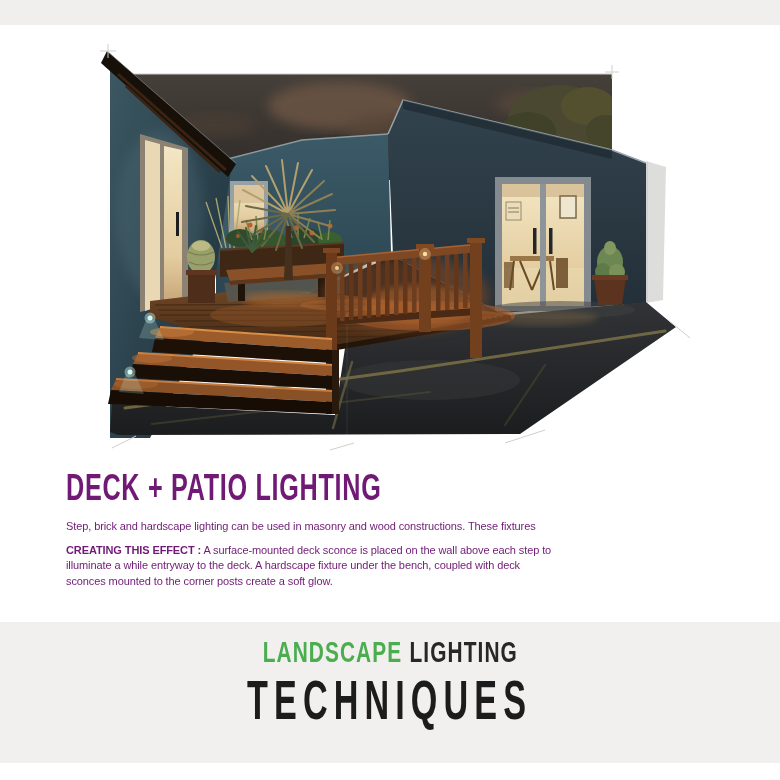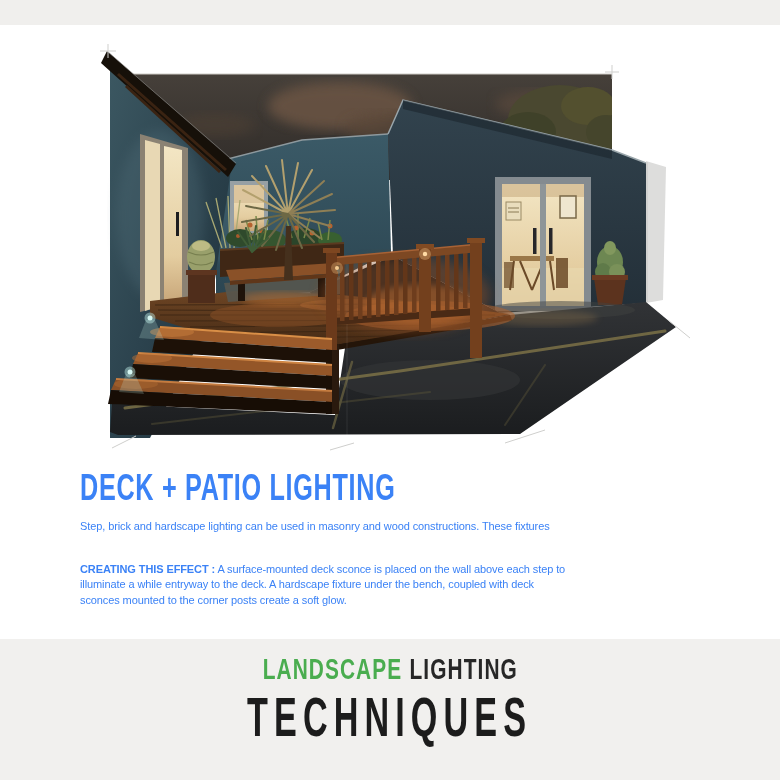--- a/index.html
+++ b/index.html
@@ -7,7 +7,7 @@
        font-family:"Liberation Sans","DejaVu Sans",sans-serif;}
   .top-bar{position:absolute;left:0;top:0;width:780px;height:25px;background:#f0efed;}
   .render-wrap{position:absolute;left:0;top:0;width:780px;height:460px;}
-  .copy{position:absolute;left:80px;top:470px;width:690px;color:#3b82f6;}
+  .copy{position:absolute;left:66px;top:470px;width:690px;color:#701a75;}
   .copy h1{margin:0;font-size:36px;font-weight:700;line-height:1;
            transform:scaleX(0.70);transform-origin:left center;
            letter-spacing:1px;white-space:nowrap;}

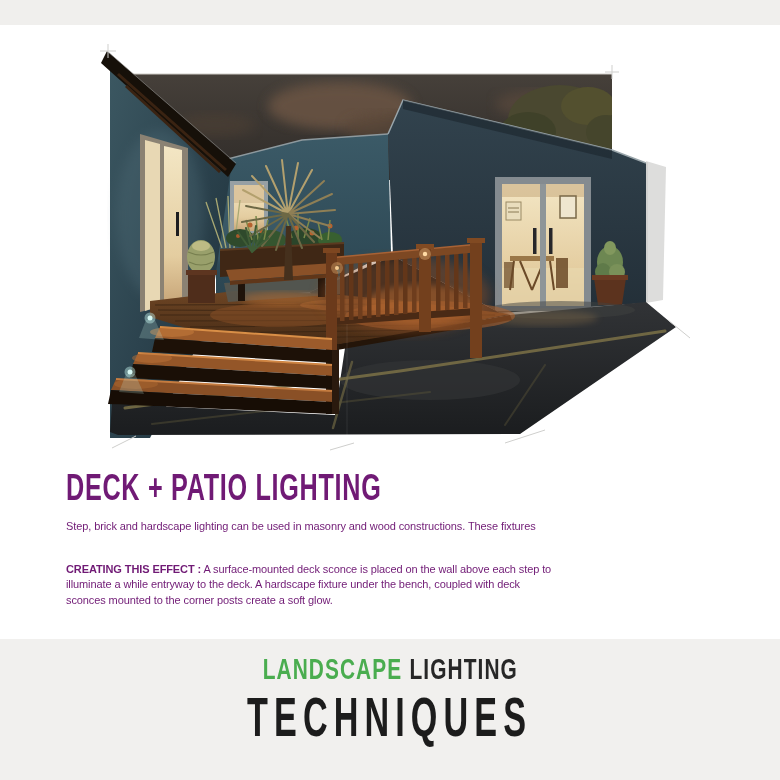--- a/index.html
+++ b/index.html
@@ -13,7 +13,7 @@
            letter-spacing:1px;white-space:nowrap;}
   .copy .para{margin:0;font-size:11px;line-height:15.5px;letter-spacing:-0.1px;}
   .copy .para.first{margin-top:13px;}
-  .copy .para.second{margin-top:27px;}
+  .copy .para.second{margin-top:8px;}
   .copy .ln{display:block;white-space:nowrap;}
   .copy b{font-weight:700;}
   footer{position:absolute;left:0;top:639px;width:780px;height:141px;background:#f1f0ee;

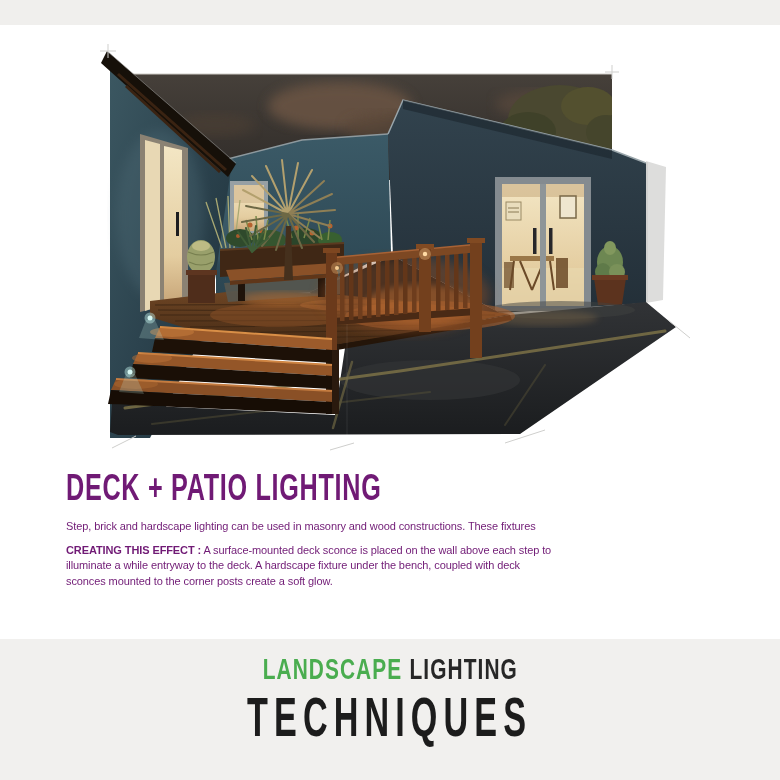--- a/index.html
+++ b/index.html
@@ -16,7 +16,7 @@
   .copy .para.second{margin-top:8px;}
   .copy .ln{display:block;white-space:nowrap;}
   .copy b{font-weight:700;}
-  footer{position:absolute;left:0;top:639px;width:780px;height:141px;background:#f1f0ee;
+  footer{position:absolute;left:0;top:622px;width:780px;height:141px;background:#f1f0ee;
          display:flex;flex-direction:column;align-items:center;}
   .brand-line1{margin-top:16px;font-size:29px;font-weight:700;line-height:1;
                white-space:nowrap;transform:scaleX(0.72);letter-spacing:1.5px;}

